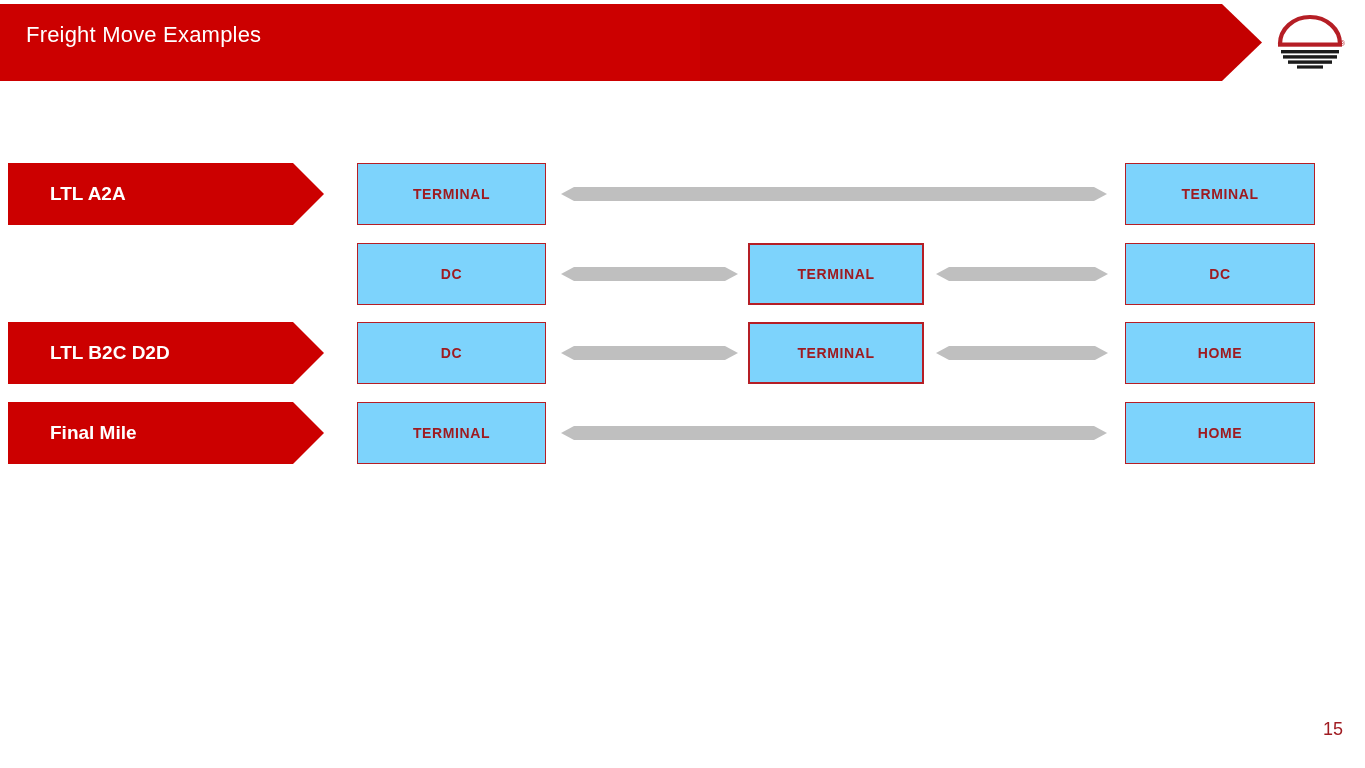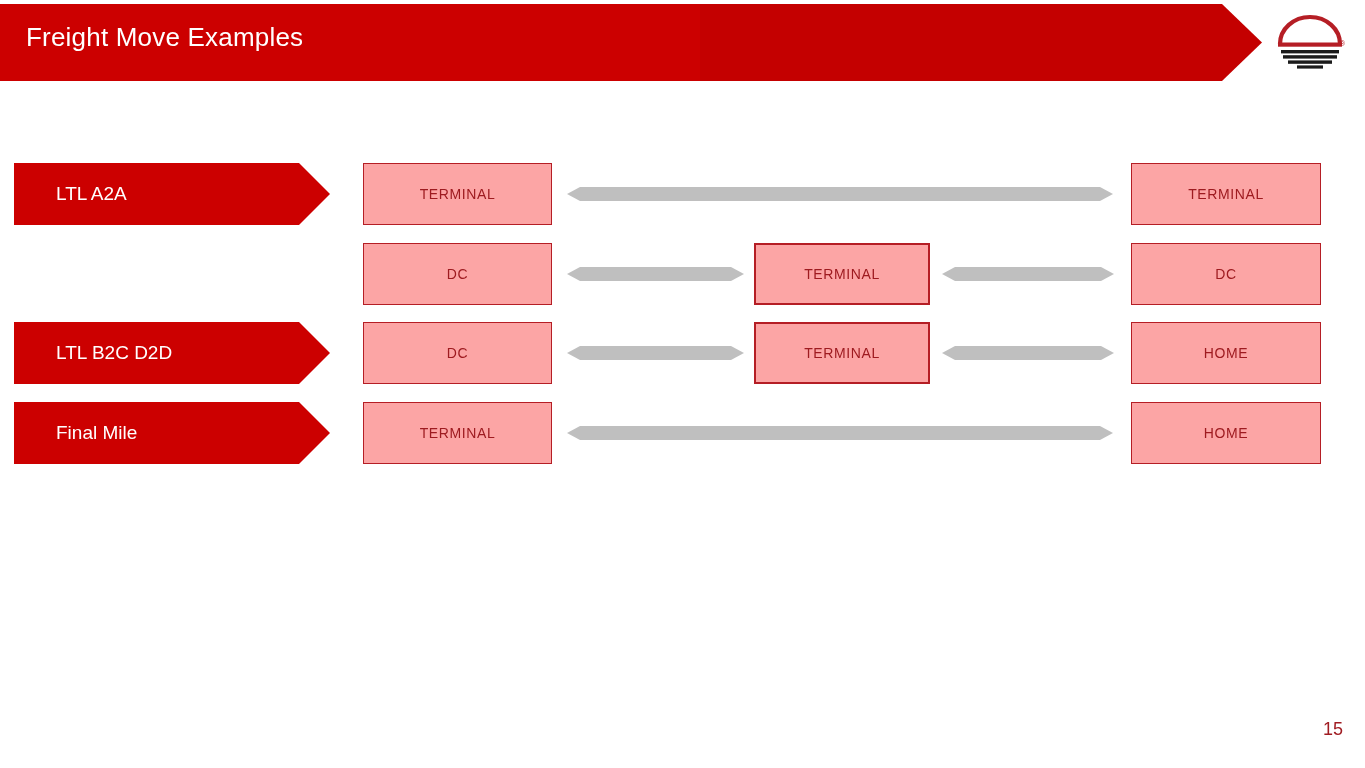--- a/index.html
+++ b/index.html
@@ -28,7 +28,7 @@
   .header-title {
     position: absolute;
     left: 26px; top: 18px;
-    font-size: 26px;
+    font-size: 22px;
     color: #ffffff;
     letter-spacing: 0.2px;
     white-space: nowrap;

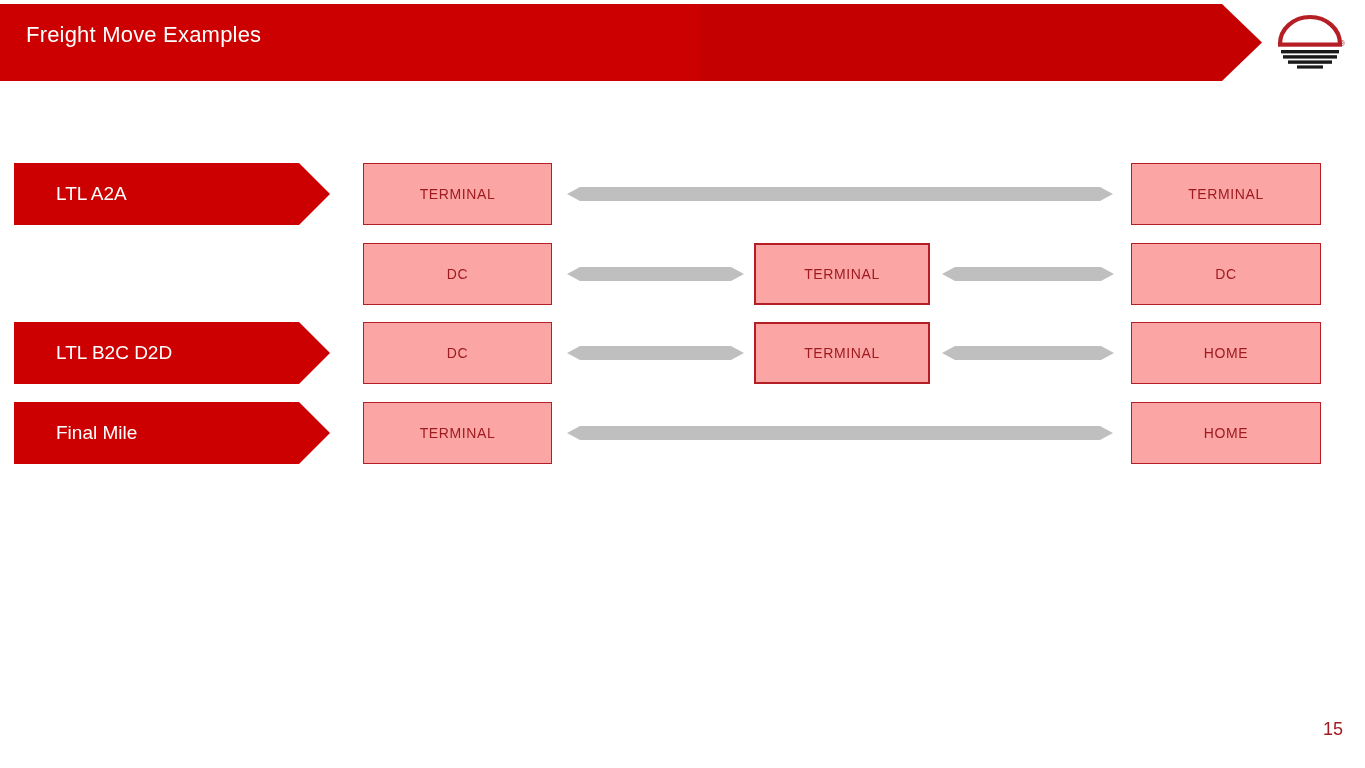--- a/index.html
+++ b/index.html
@@ -54,9 +54,10 @@
   
   .row {
     position: absolute;
-    left: 14px;
+    left: 8px;
     width: 1092px;
     height: 62px;
+    font-weight: bold;
   }
 
   

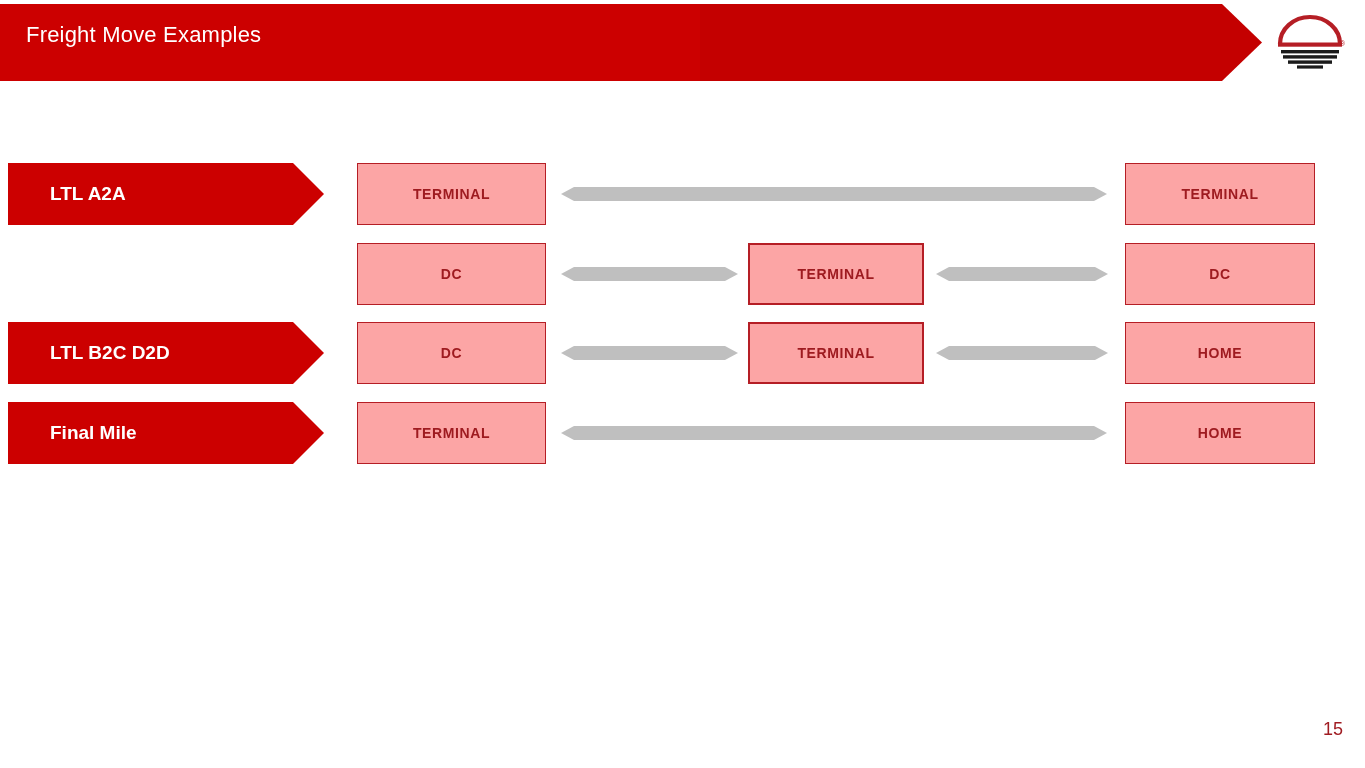--- a/index.html
+++ b/index.html
@@ -86,7 +86,7 @@
     position: absolute;
     top: 0;
     height: 100%;
-    background: #fca5a5;
+    background: #7dd3fc;
     border: 1.5px solid #b51e25;
     display: flex;
     align-items: center;

